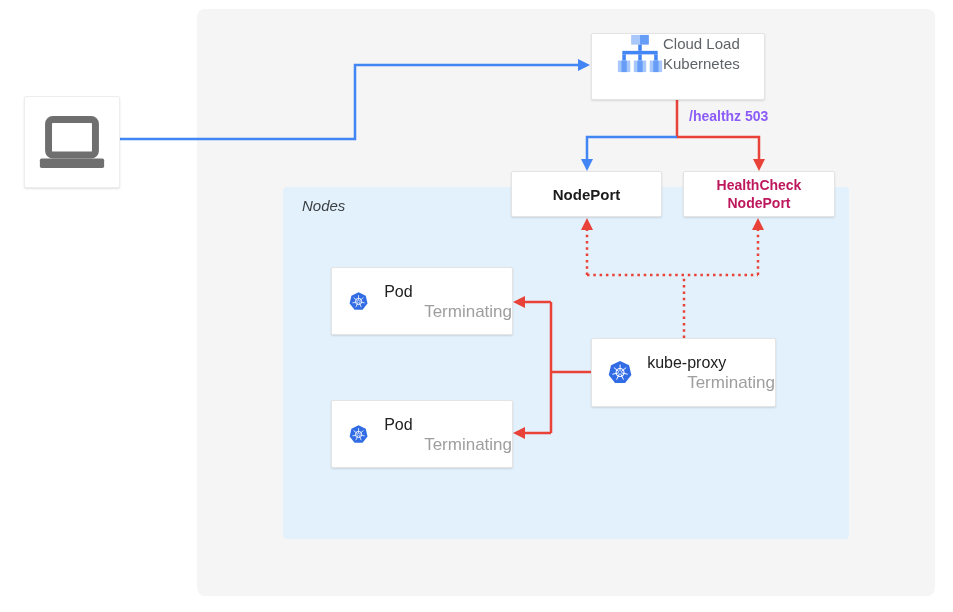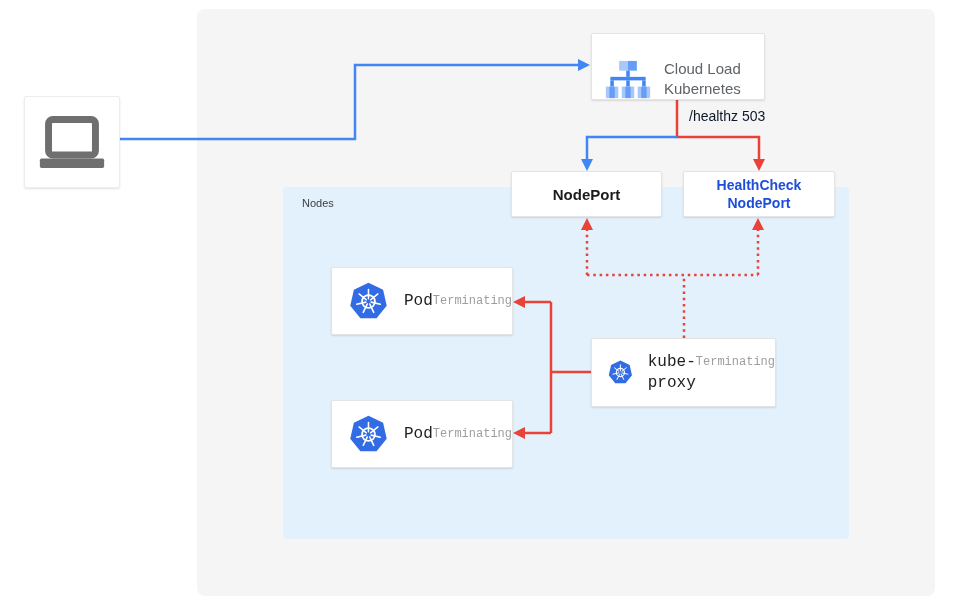--- a/index.html
+++ b/index.html
@@ -57,9 +57,9 @@
   .clb-card {
     left: 591px; top: 33px;
     width: 174px; height: 67px;
-    display: flex; align-items: flex-end;
-    gap: 13px;
-    padding-left: 13px;
+    display: flex; align-items: flex-start;
+    gap: 0;
+    padding-left: 25px;
   }
   .clb-label {
     font-size: 15px;

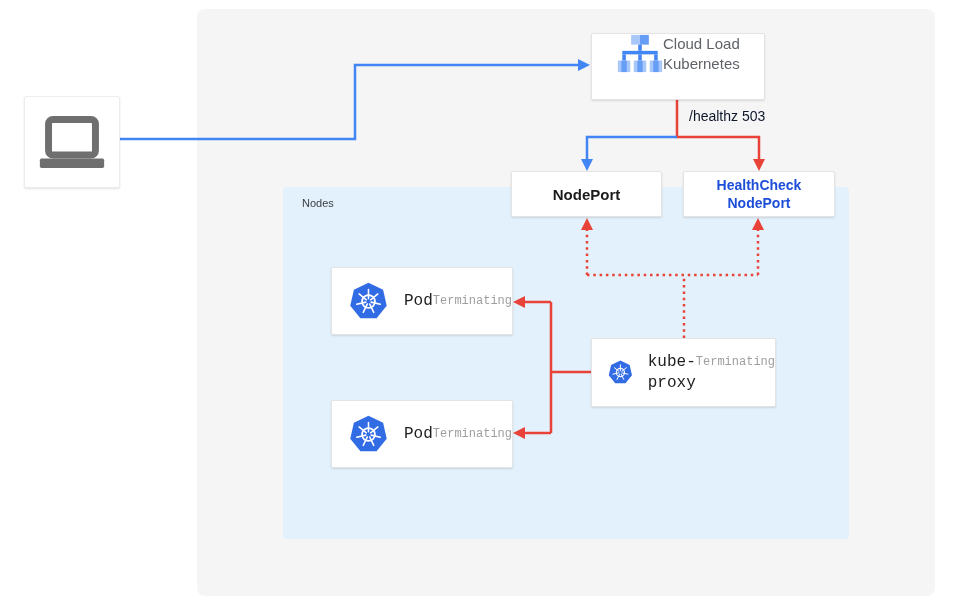--- a/index.html
+++ b/index.html
@@ -70,8 +70,8 @@
     position: absolute;
     left: 689px; top: 108px;
     font-size: 14px;
-    font-weight: normal;
-    color: #0f172a;
+    font-weight: bold;
+    color: #8b5cf6;
     z-index: 3;
   }
   .nodeport-card {

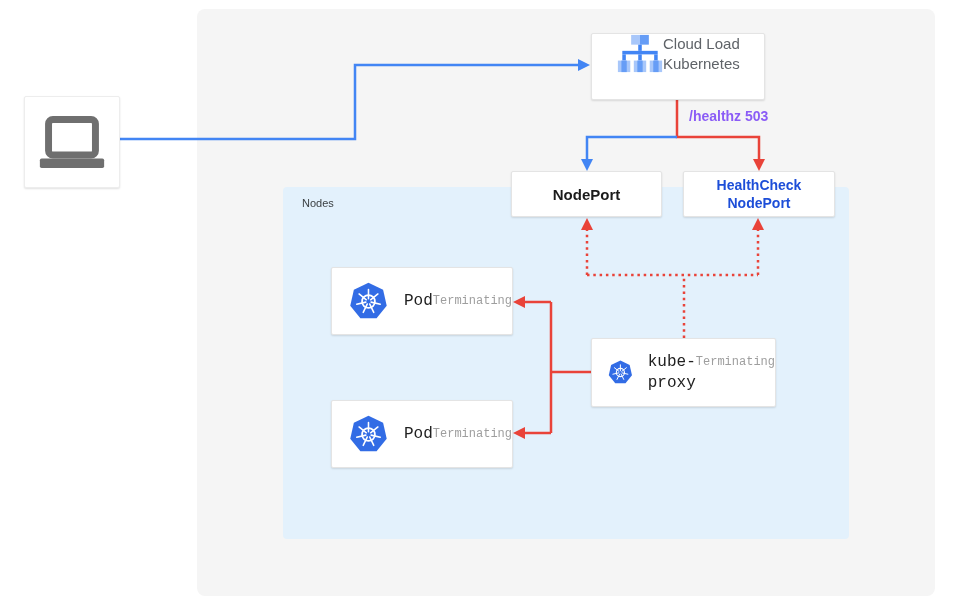--- a/index.html
+++ b/index.html
@@ -85,7 +85,7 @@
     width: 152px; height: 46px;
     display: flex; flex-direction: column;
     align-items: center; justify-content: center;
-    font-size: 14px; font-weight: bold; color: #1d4ed8;
+    font-size: 14px; font-weight: bold; color: #be185d;
     line-height: 18px;
     text-align: center;
   }

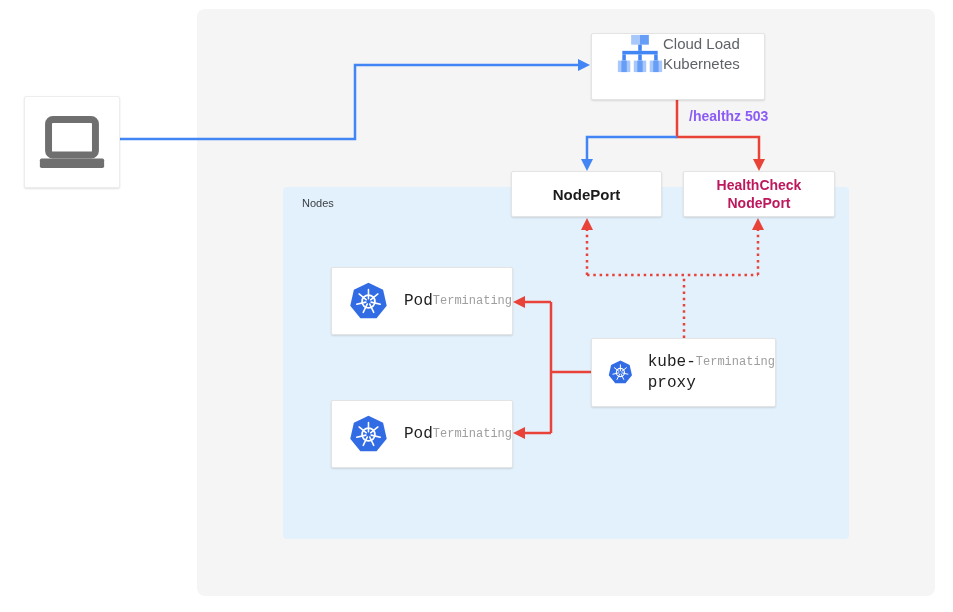--- a/index.html
+++ b/index.html
@@ -30,8 +30,9 @@
   .nodes-label {
     position: absolute;
     left: 19px; top: 10px;
-    font-size: 11px;
+    font-size: 15px;
     color: #3C4043;
+    font-style: italic;
   }
   .edges {
     position: absolute;

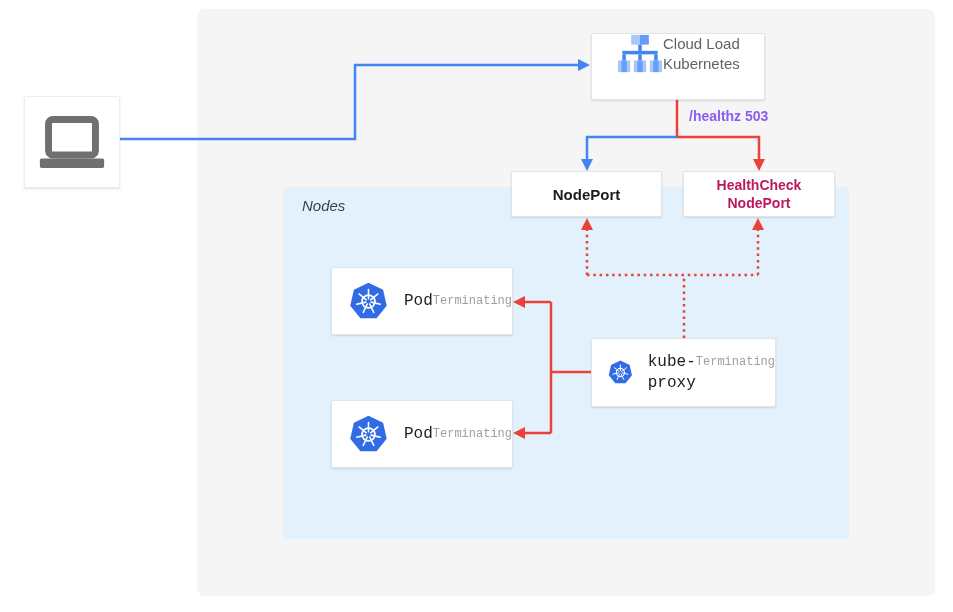--- a/index.html
+++ b/index.html
@@ -106,7 +106,7 @@
     gap: 15px;
     padding-left: 16px;
   }
-  .entity-text { display: flex; flex-direction: row; font-family: Liberation Mono, monospace; }
+  .entity-text { display: flex; flex-direction: column; }
   .entity-title { font-size: 16px; color: #212121; line-height: 21px; }
   .entity-sub   { font-size: 12px; color: #9E9E9E; line-height: 20px; }
 </style>

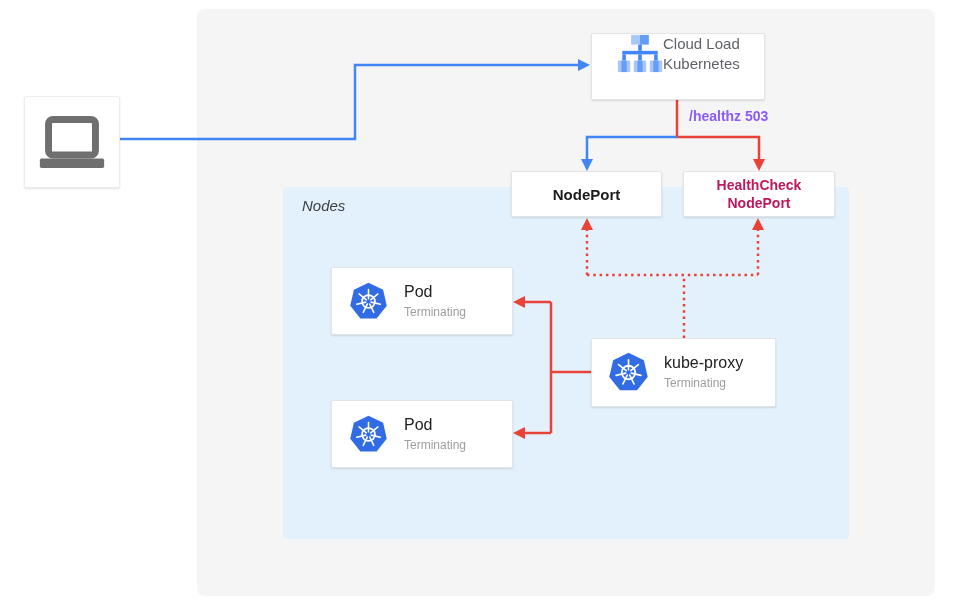--- a/index.html
+++ b/index.html
@@ -108,7 +108,7 @@
   }
   .entity-text { display: flex; flex-direction: column; }
   .entity-title { font-size: 16px; color: #212121; line-height: 21px; }
-  .entity-sub   { font-size: 12px; color: #9E9E9E; line-height: 20px; }
+  .entity-sub   { font-size: 17px; color: #9E9E9E; line-height: 20px; margin-left: 40px; }
 </style>
 </head>
 <body>

